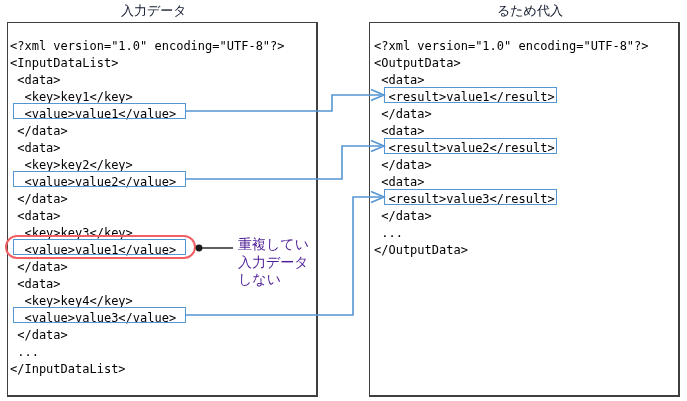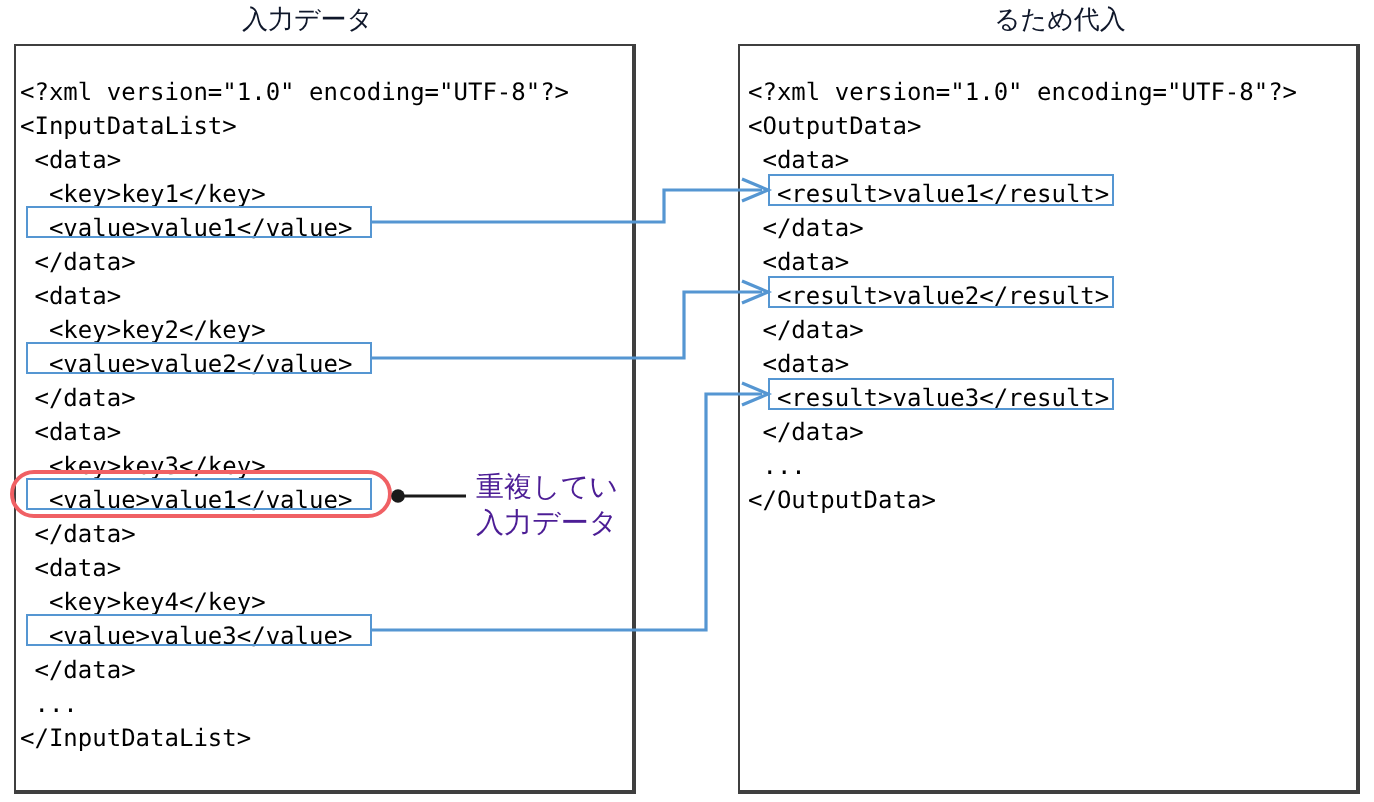--- a/index.html
+++ b/index.html
@@ -98,6 +98,6 @@
   <line x1="202" y1="248" x2="233" y2="248" stroke="#1a1a1a" stroke-width="1.4"></line>
 </svg>
 
-<div class="annotation"><div class="anno-line">重複してい</div><div class="anno-line">入力データ</div></div>
+<div class="annotation"><div class="anno-line">重複してい</div><div class="anno-line">入力データ</div><div class="anno-line">しない</div></div>
 
 </body></html>

